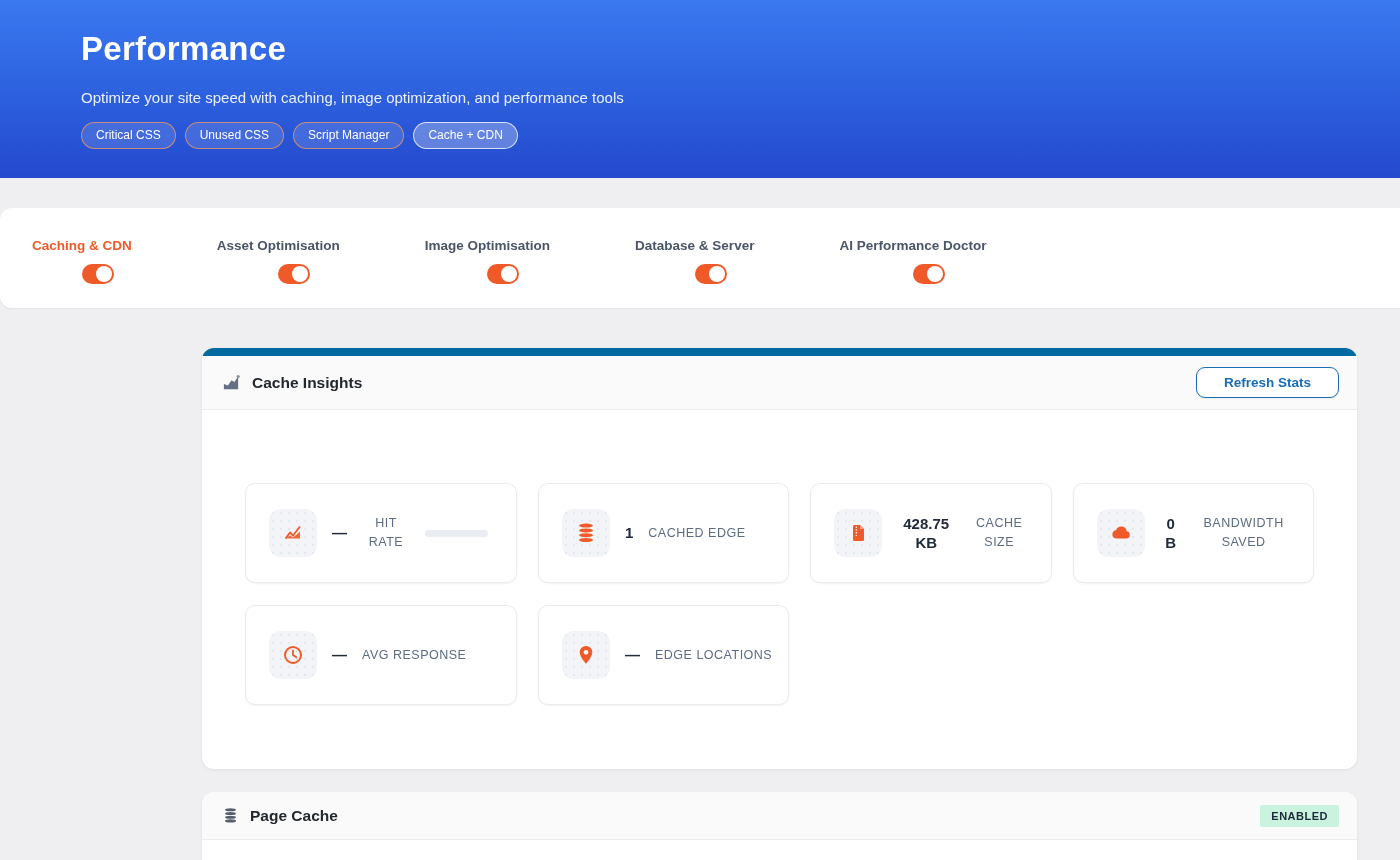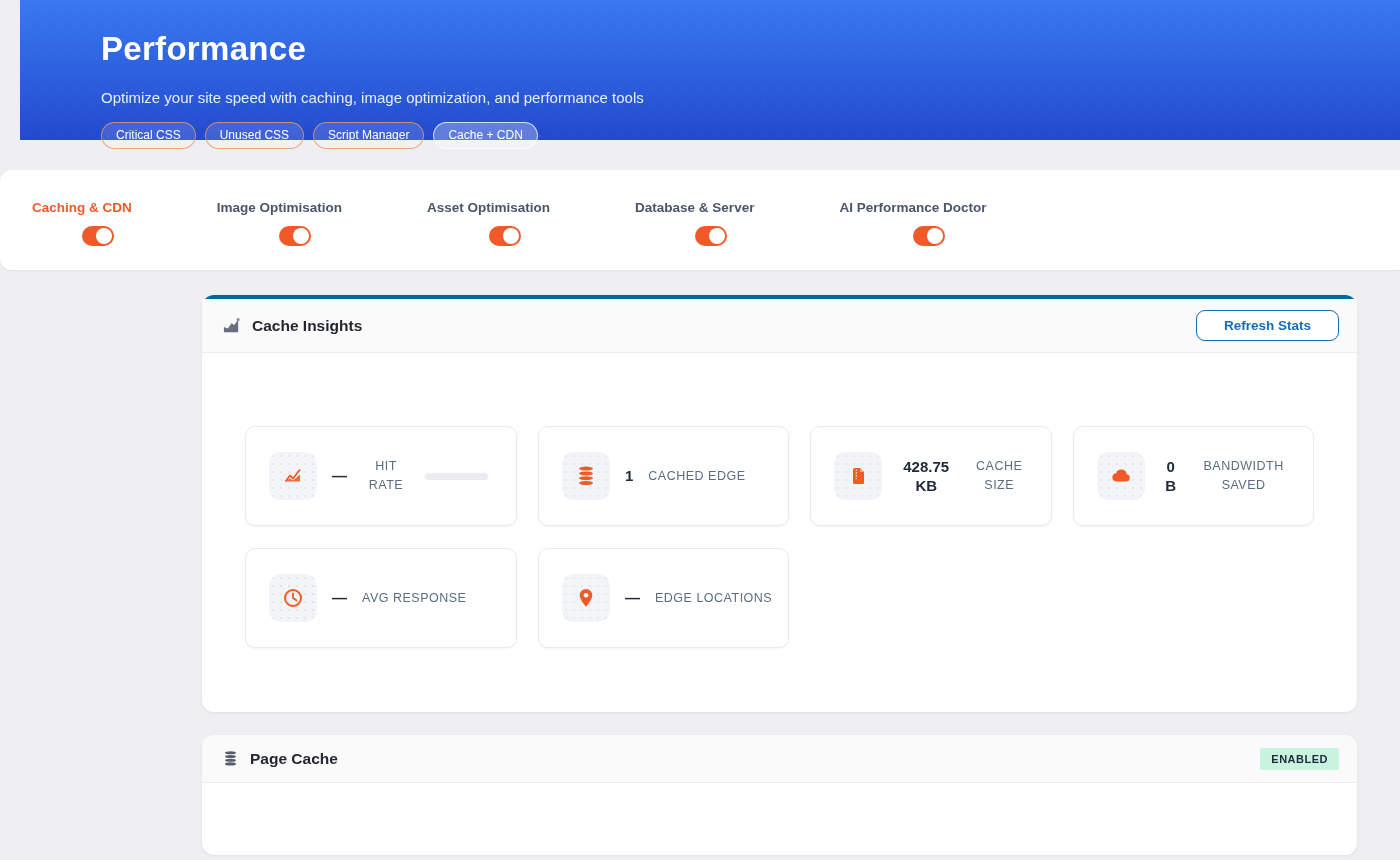--- a/index.html
+++ b/index.html
@@ -12,13 +12,12 @@
 
   
   .hero {
-    height:140px;
+    height:178px;
     background-image:
       radial-gradient(rgba(255,255,255,0.05) 1px, transparent 1.4px),
       linear-gradient(180deg,#3a79f0 0%, #2c5fdd 55%, #2449ce 100%);
     background-size:16px 16px, auto;
     padding:30px 0 0 81px;
-    margin-left:20px;
   }
   .hero h1 {
     color:#fff; font-size:33px; font-weight:700; letter-spacing:.3px;

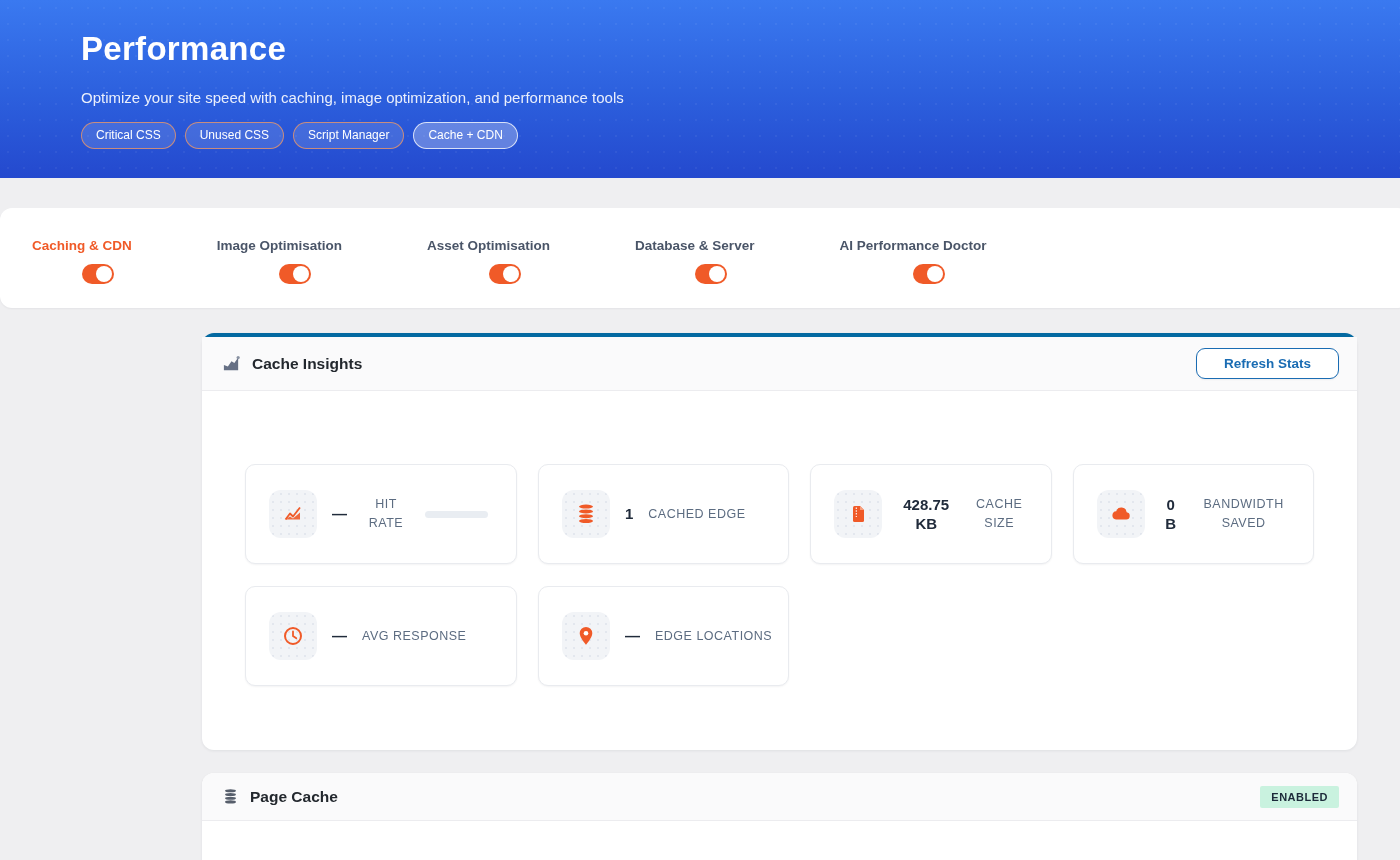--- a/index.html
+++ b/index.html
@@ -148,13 +148,13 @@
       </span>
   </div>
   <div class="module">
+    <span class="m-label">Asset Optimisation</span>
+    <span class="toggle">
+        <span class="knob"></span>
+      </span>
+  </div>
+  <div class="module">
     <span class="m-label">Image Optimisation</span>
-    <span class="toggle">
-        <span class="knob"></span>
-      </span>
-  </div>
-  <div class="module">
-    <span class="m-label">Asset Optimisation</span>
     <span class="toggle">
         <span class="knob"></span>
       </span>

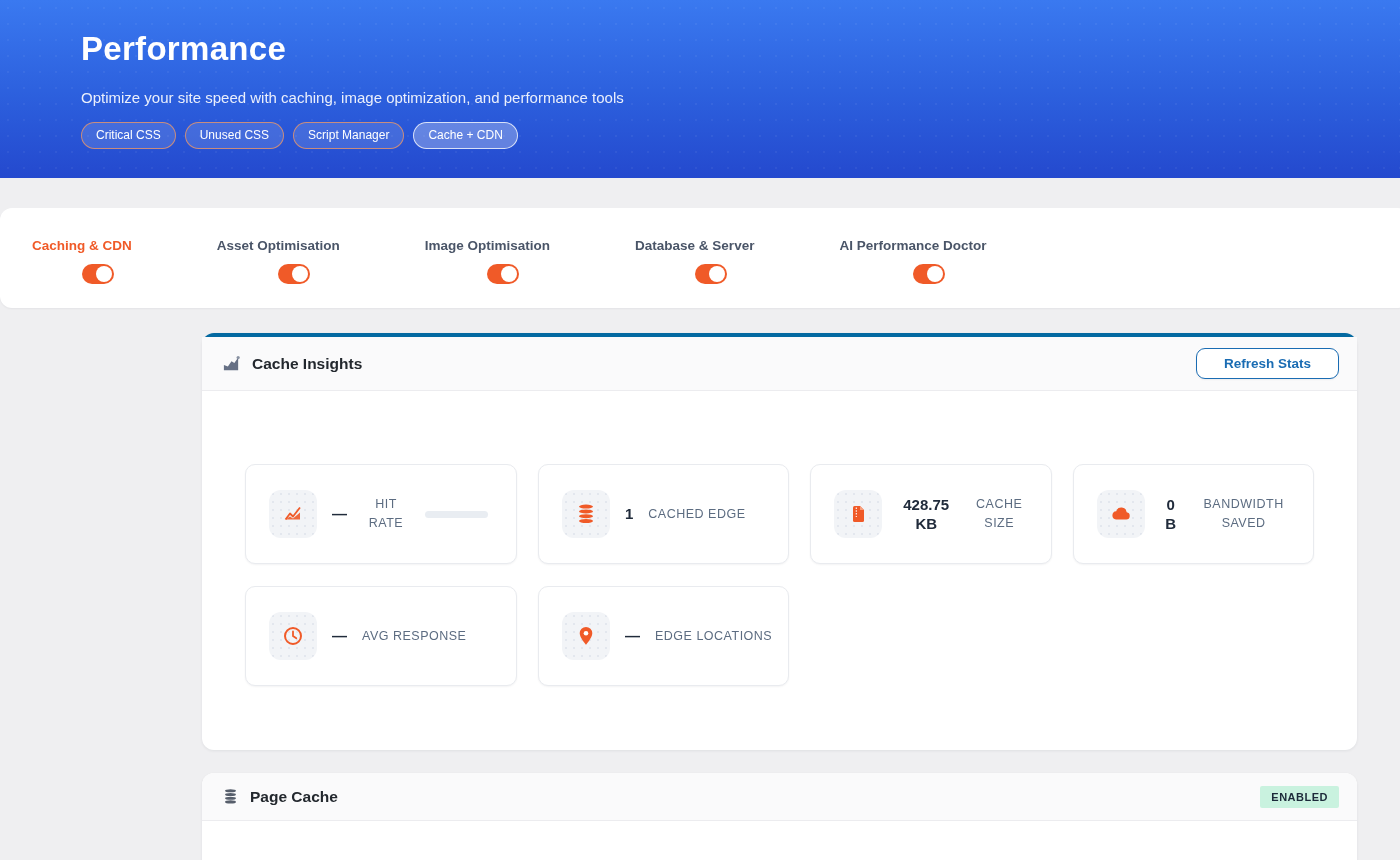--- a/index.html
+++ b/index.html
@@ -73,7 +73,7 @@
   .panel-head .head-icon { margin-right:11px; display:flex; }
   .panel-title { font-size:15.5px; font-weight:600; color:#23282e; }
 
-  .insights { margin-top:25px; border-top:4px solid #0369a1; }
+  .insights { margin-top:40px; border-top:8px solid #0369a1; }
   .insights .panel-head { border-radius:0; }
 
   .refresh-btn {

